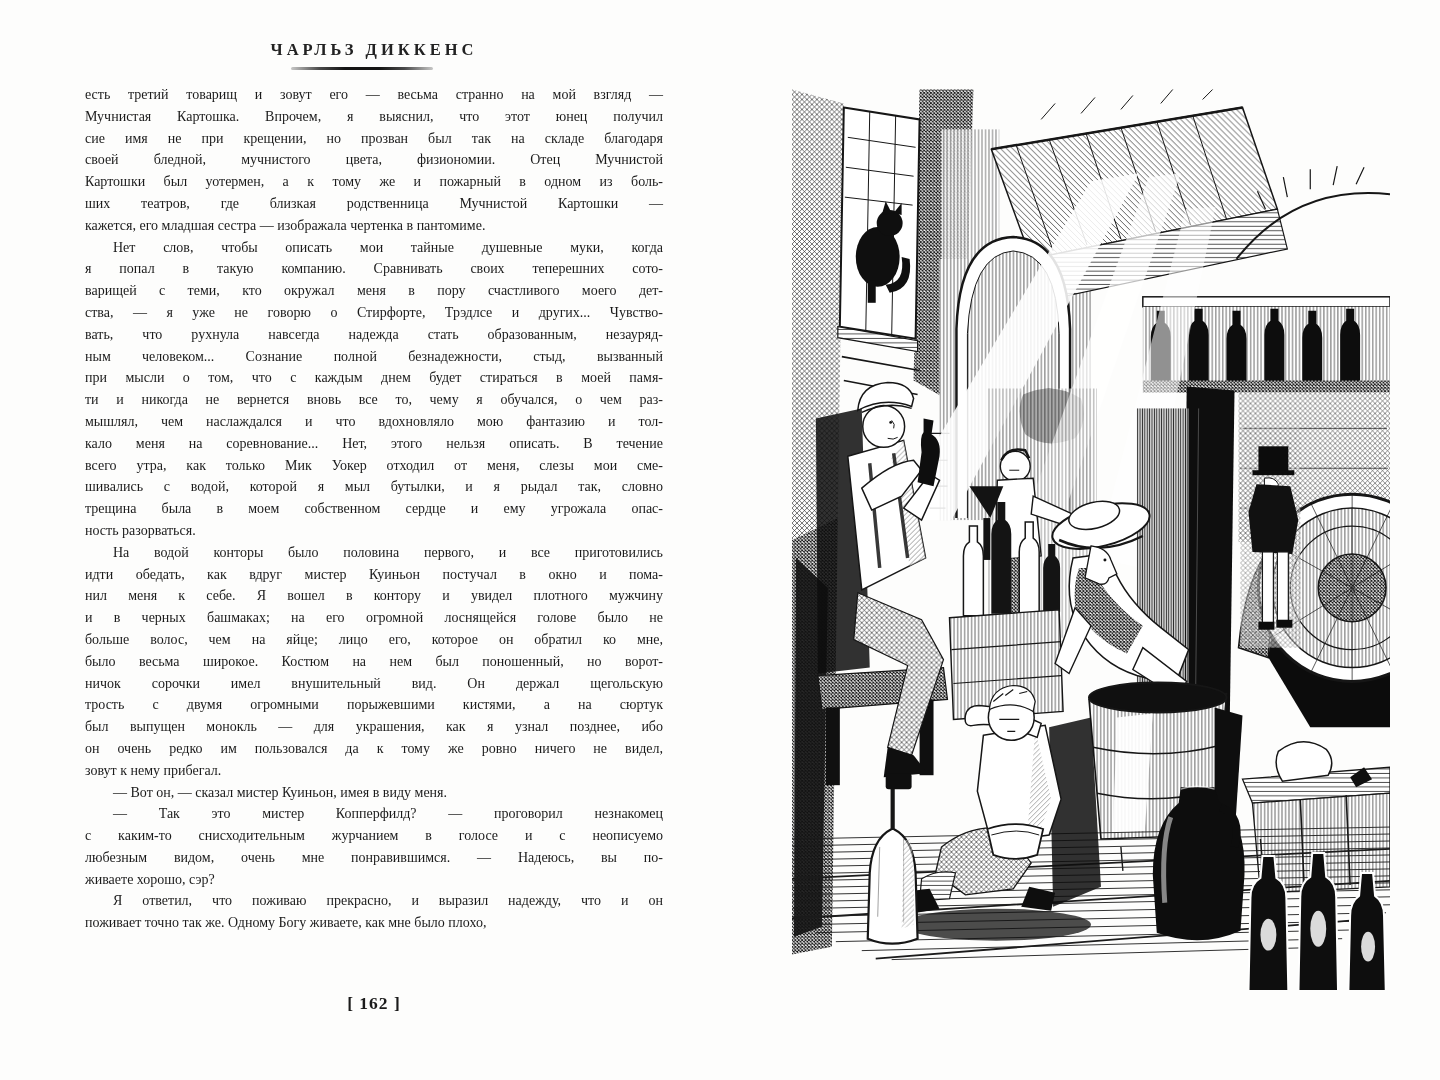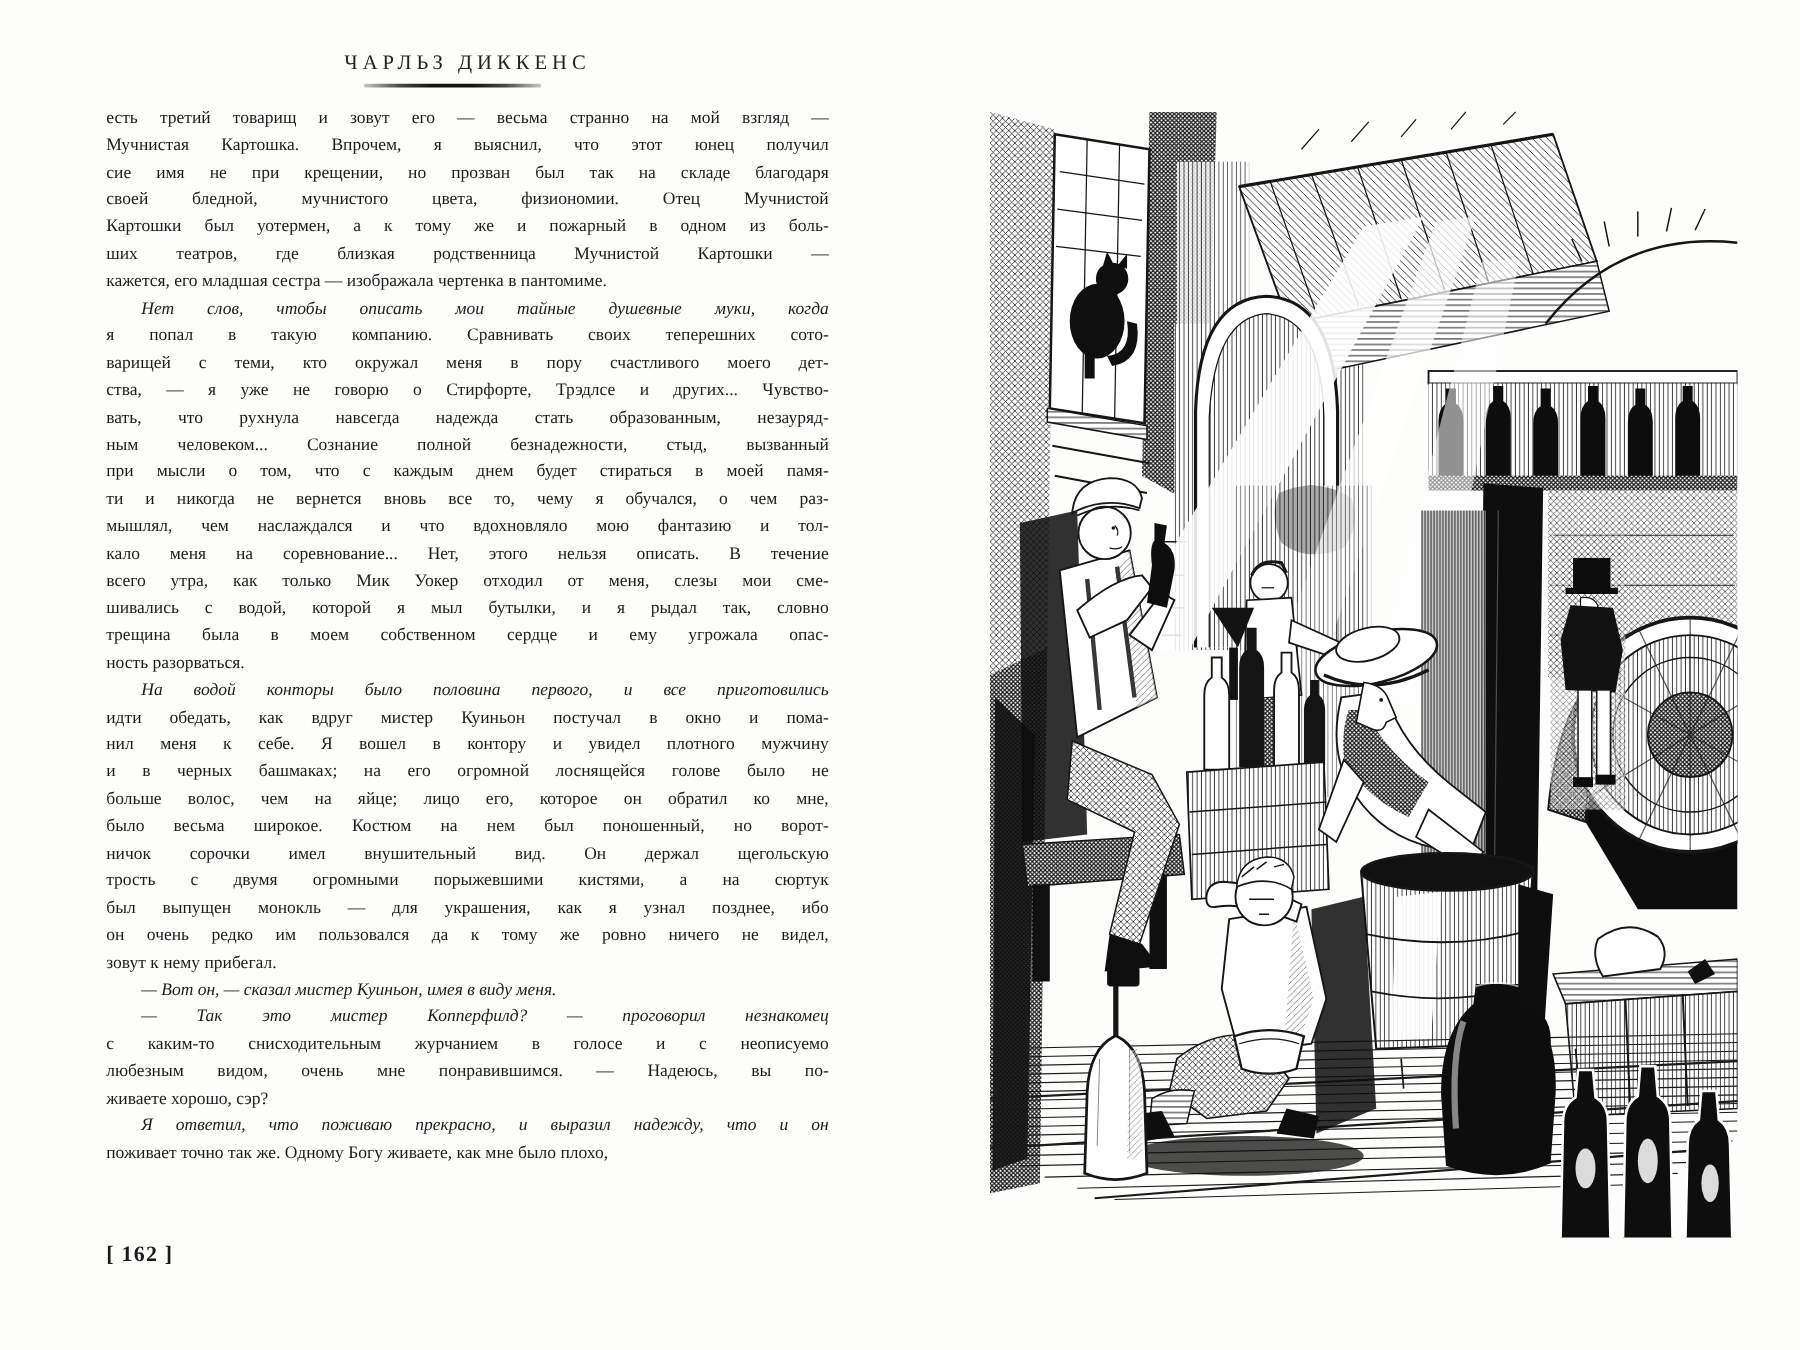--- a/index.html
+++ b/index.html
@@ -6,7 +6,7 @@
   .spread{position:relative;width:1440px;height:1080px;background:#fdfdfc;overflow:hidden;
           font-family:"Liberation Serif", serif;color:#1b1b1b;}
   .running-head{position:absolute;top:40px;left:85px;width:578px;text-align:center;
-                font-size:16.5px;font-weight:normal;letter-spacing:4px;color:#222;}
+                font-size:16.5px;font-weight:bold;letter-spacing:4px;color:#222;}
   .head-rule{position:absolute;top:67px;left:291px;width:142px;height:3px;border-radius:2px;
              background:linear-gradient(90deg,rgba(40,40,40,.25) 0%,#4a4a4a 20%,#141414 38%,#141414 62%,#4a4a4a 80%,rgba(40,40,40,.25) 100%);}
   .text-block{position:absolute;left:85px;top:84px;width:578px;font-size:14px;line-height:21.8px;}

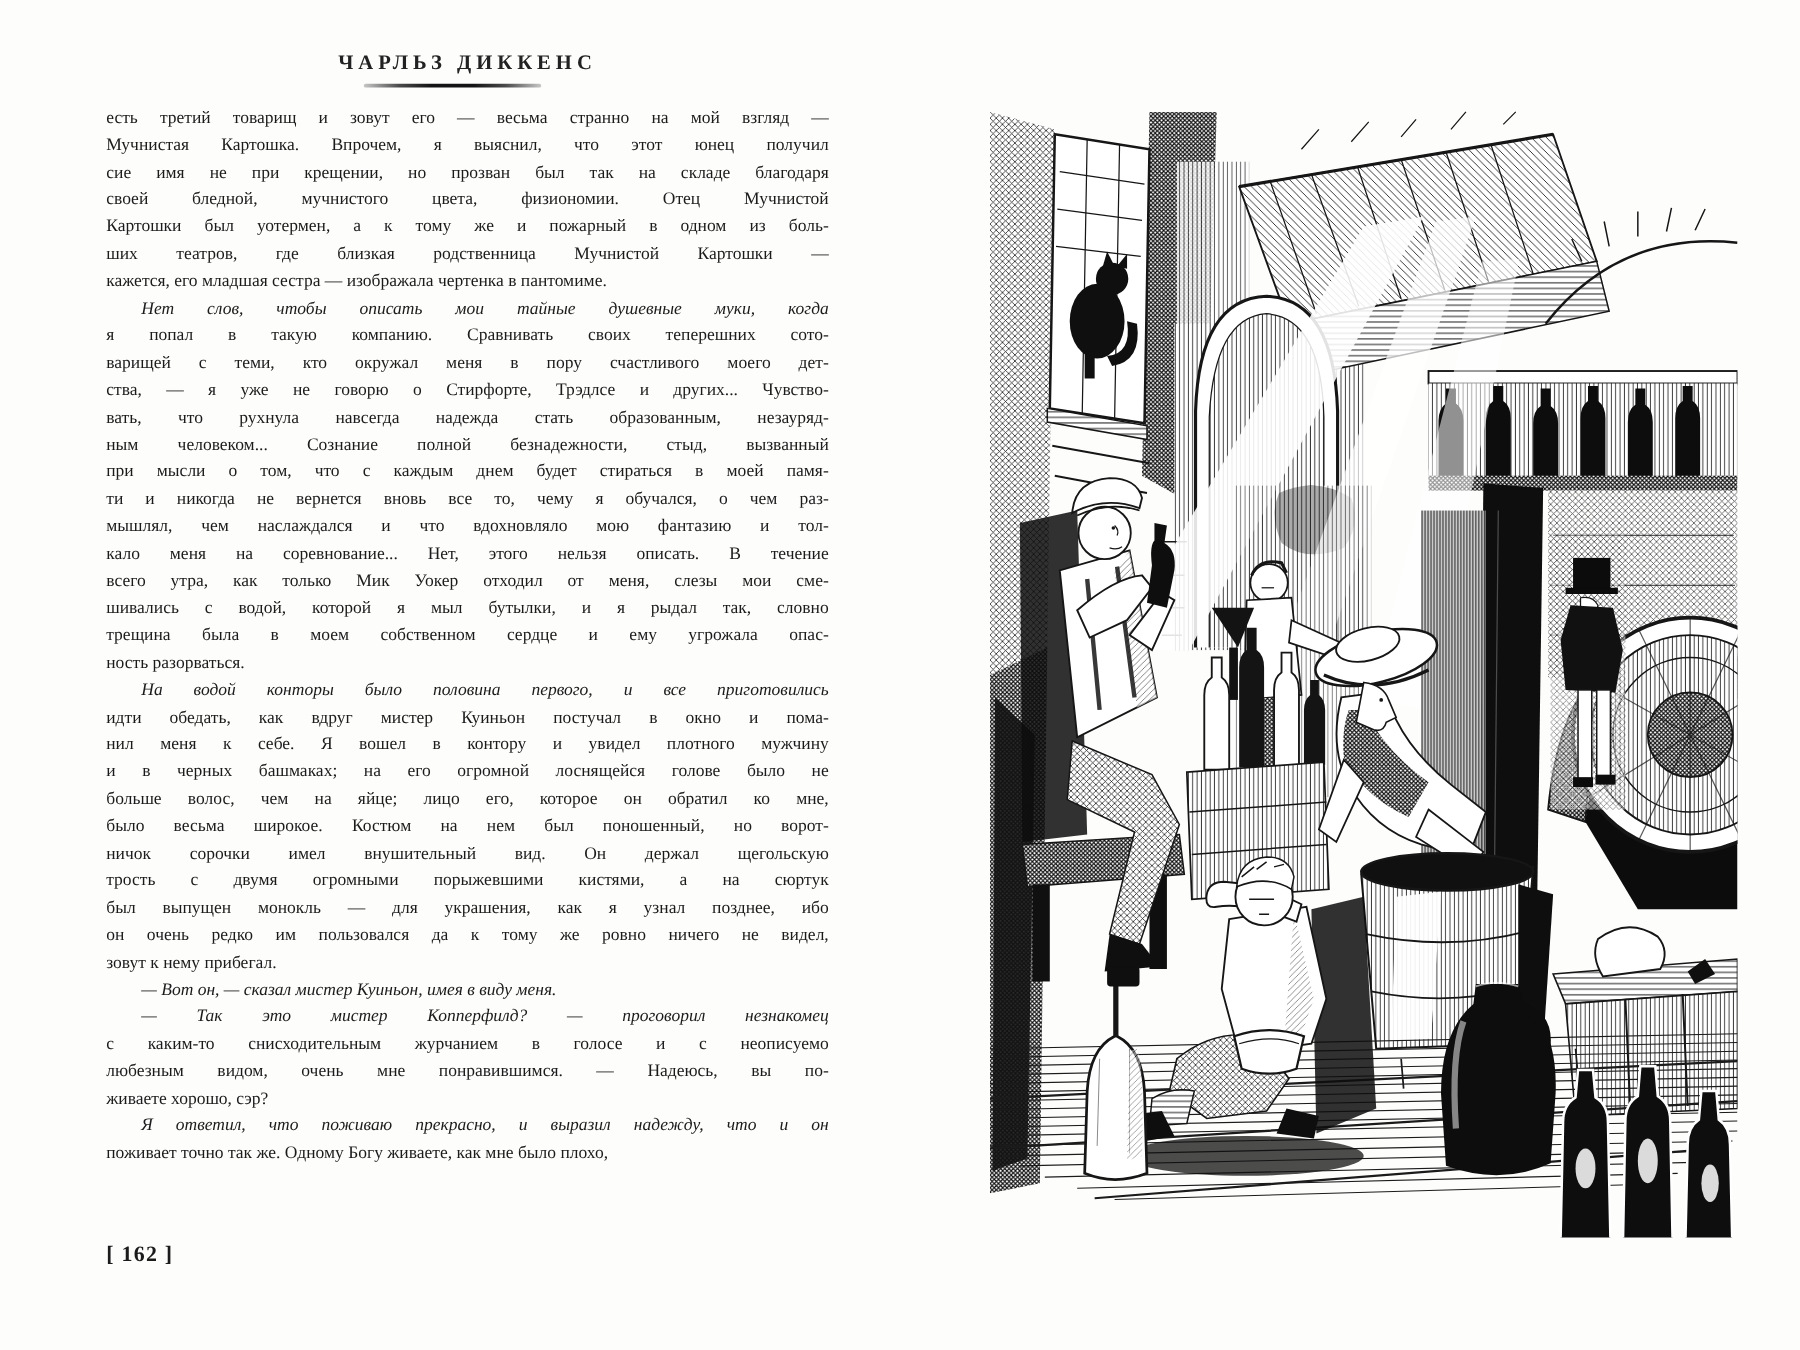--- a/index.html
+++ b/index.html
@@ -12,7 +12,7 @@
   .text-block{position:absolute;left:85px;top:84px;width:578px;font-size:14px;line-height:21.8px;}
   .ln{text-align:justify;text-align-last:justify;-moz-text-align-last:justify;}
   .ln.end{text-align-last:left;-moz-text-align-last:left;}
-  .ln.ind{text-indent:28px;font-style:italic;}
+  .ln.ind{text-indent:28px;}
   .folio{position:absolute;top:993px;left:85px;width:578px;text-align:left;
          font-size:17.5px;font-weight:bold;letter-spacing:1px;color:#1b1b1b;}
   .illus{position:absolute;left:792px;top:88px;width:598px;height:902px;}

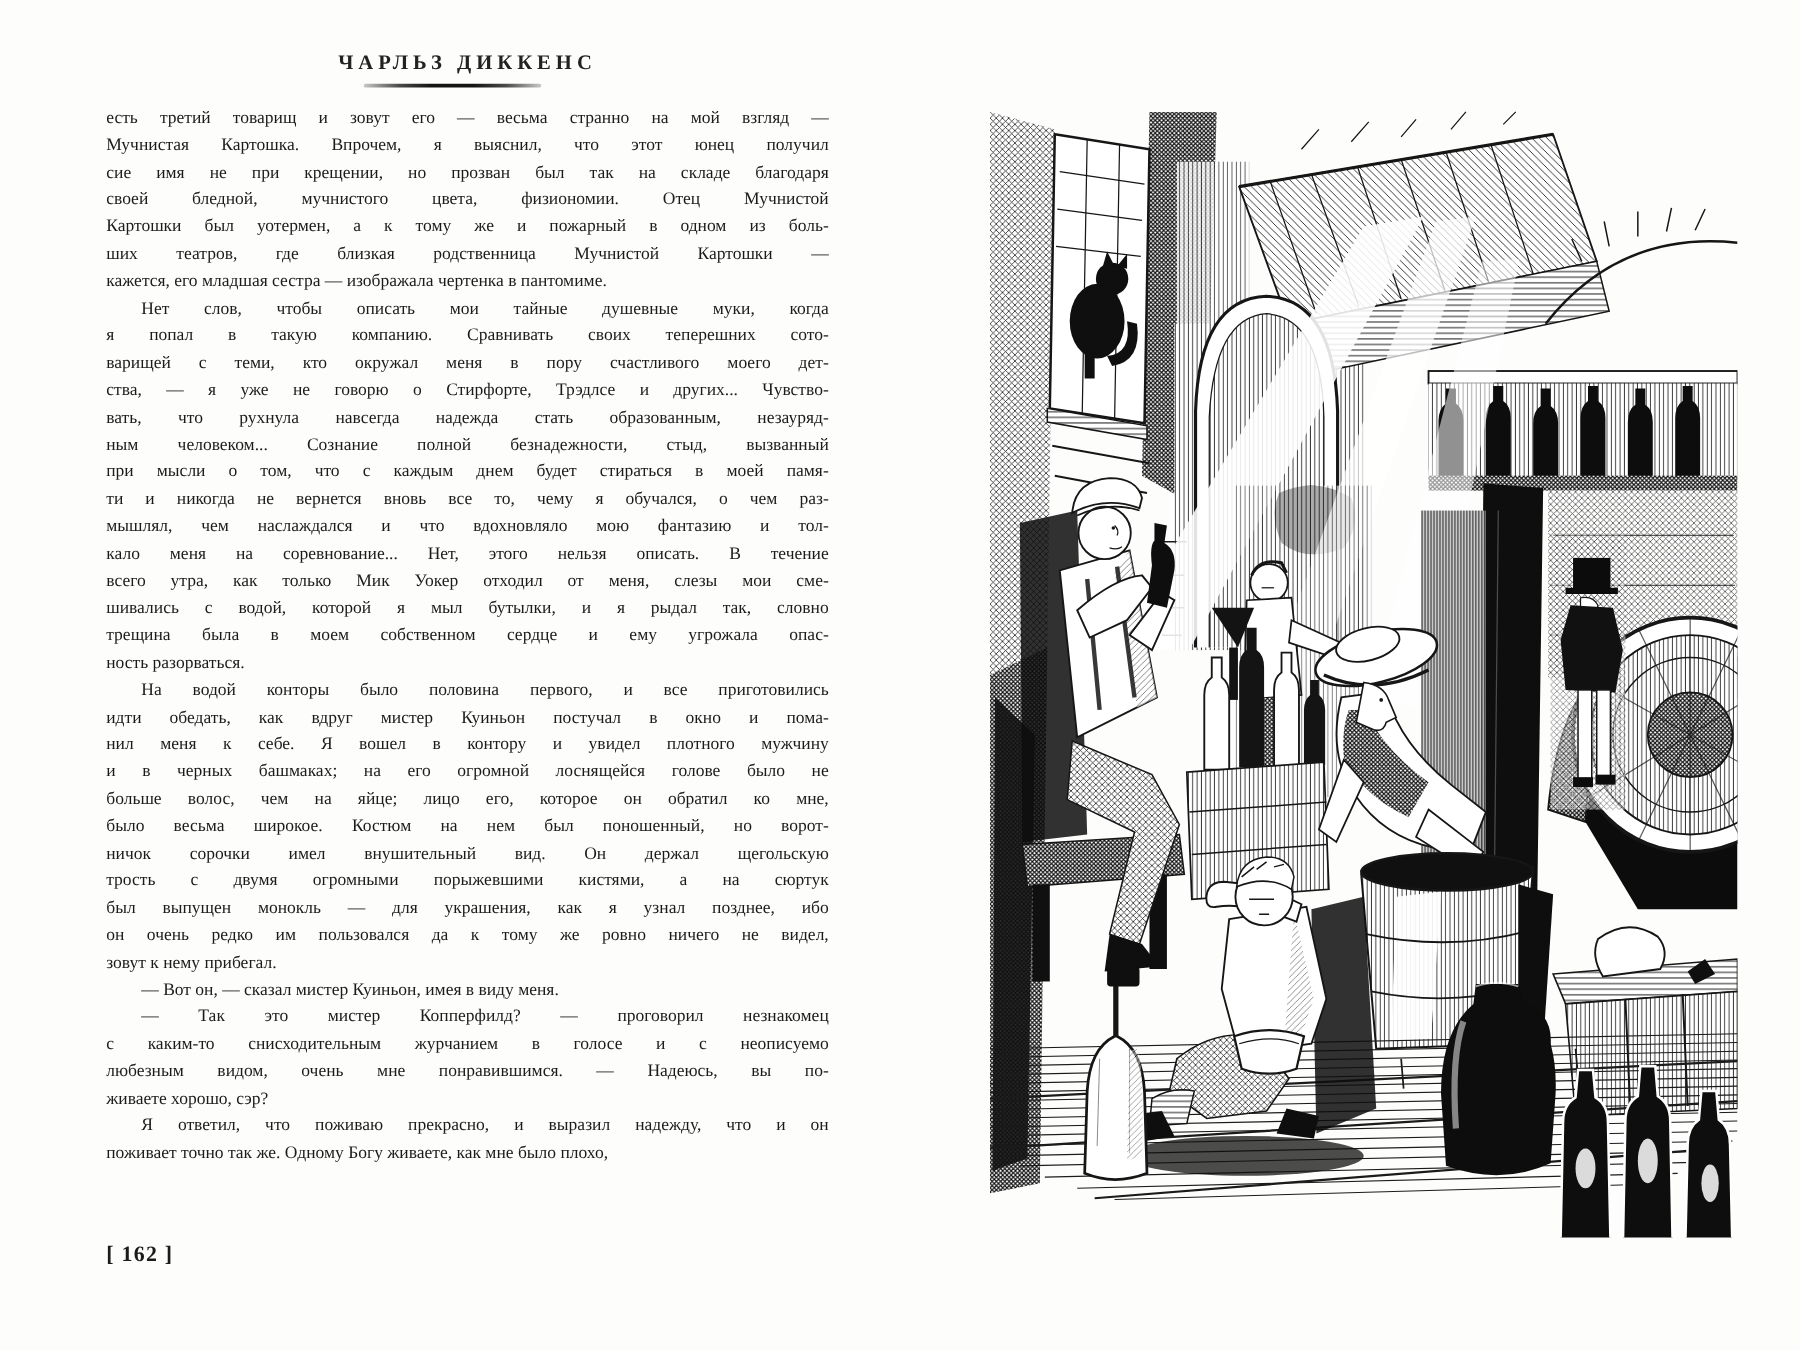--- a/index.html
+++ b/index.html
@@ -13,7 +13,7 @@
   .ln{text-align:justify;text-align-last:justify;-moz-text-align-last:justify;}
   .ln.end{text-align-last:left;-moz-text-align-last:left;}
   .ln.ind{text-indent:28px;}
-  .folio{position:absolute;top:993px;left:85px;width:578px;text-align:left;
+  .folio{position:absolute;top:993px;left:85px;width:578px;text-align:center;
          font-size:17.5px;font-weight:bold;letter-spacing:1px;color:#1b1b1b;}
   .illus{position:absolute;left:792px;top:88px;width:598px;height:902px;}
 </style>

